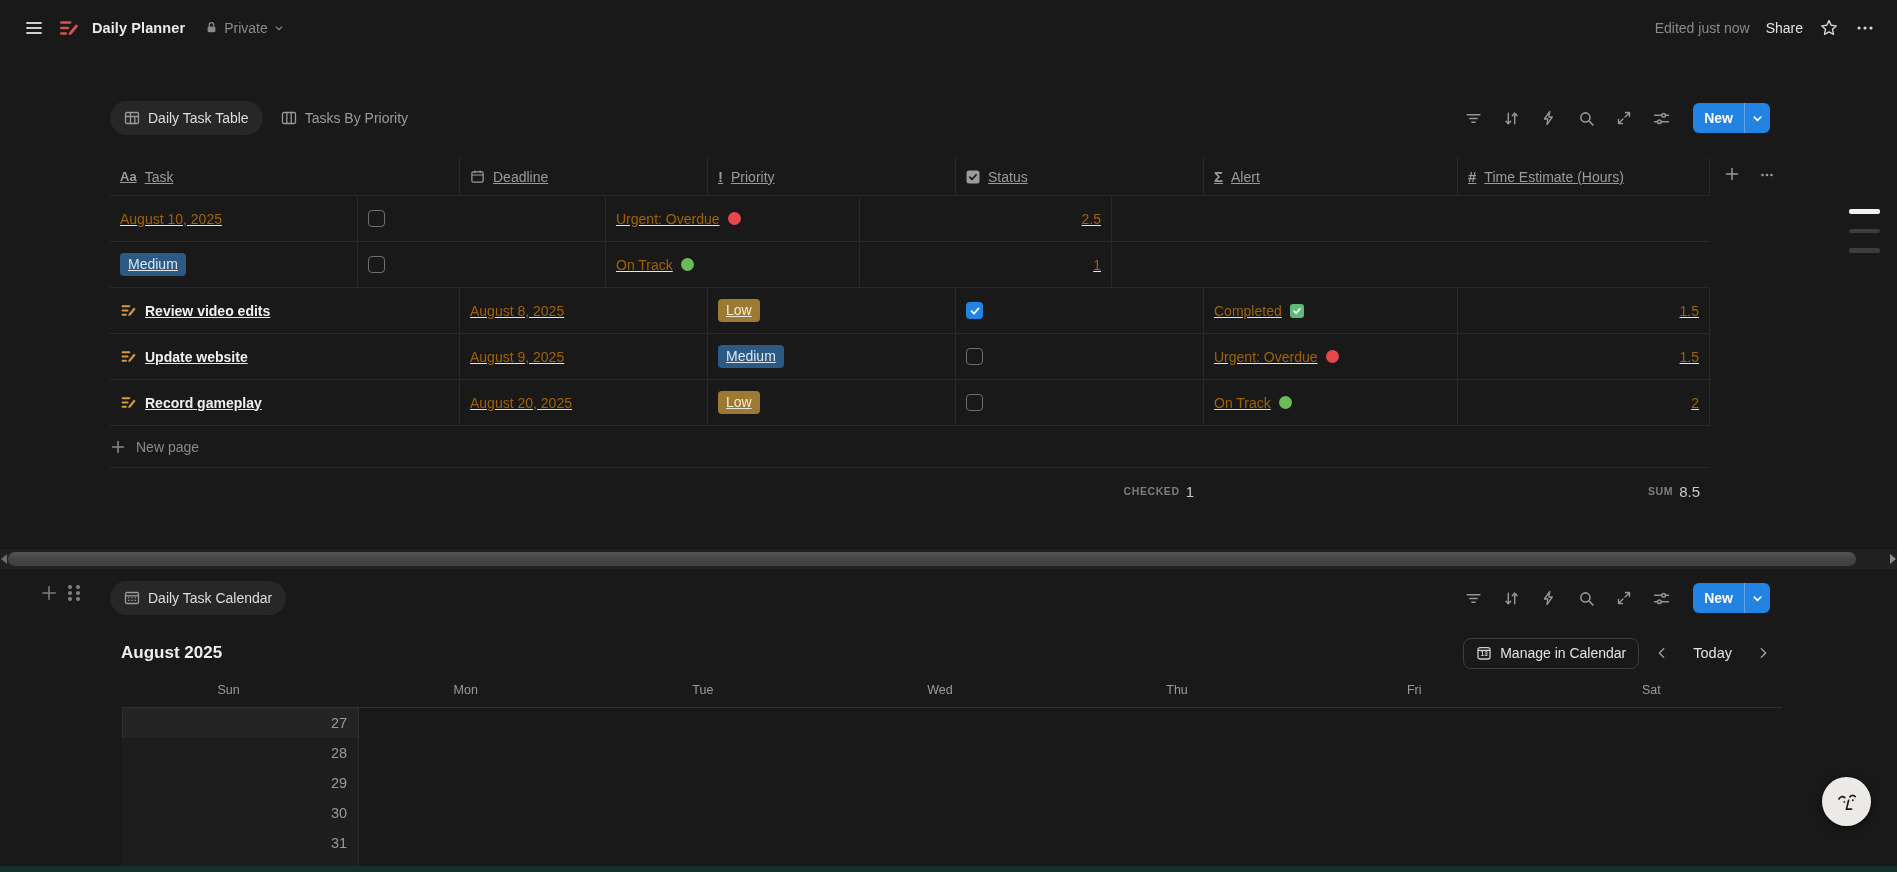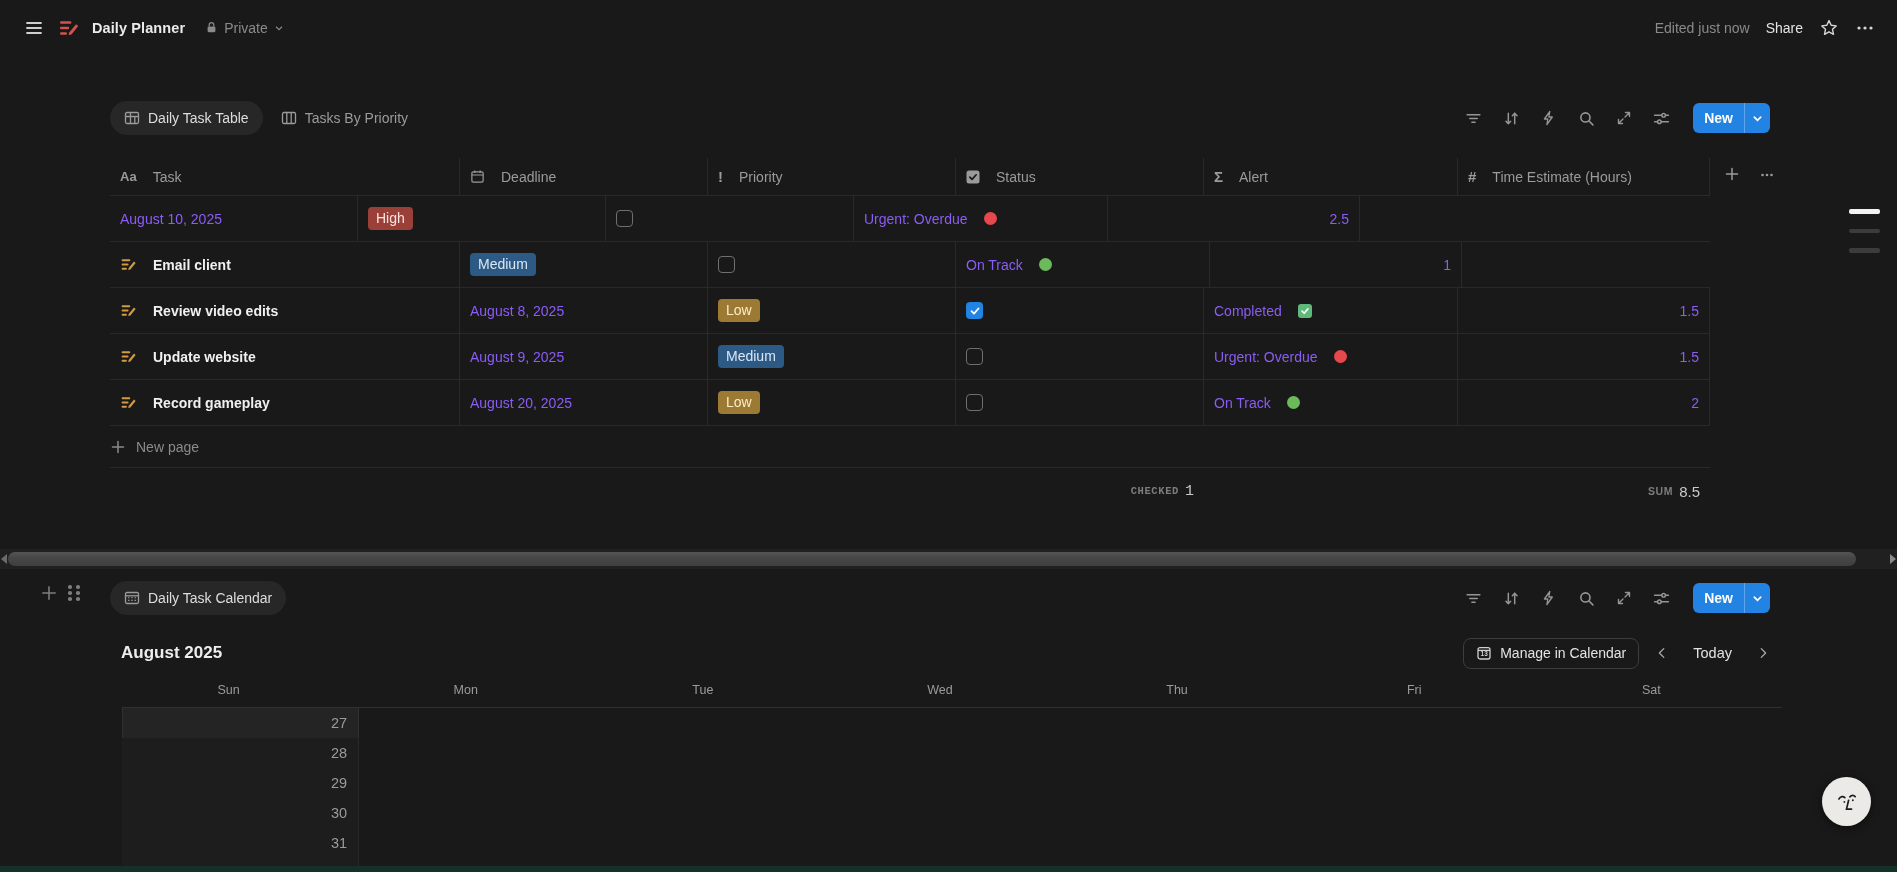--- a/index.html
+++ b/index.html
@@ -53,8 +53,8 @@
   
   .table-wrap { position:absolute; top:158px; left:110px; width:1680px; }
   .t-row { display:flex; align-items:stretch; width:1600px; border-bottom:1px solid rgba(255,255,255,.07); }
-  .t-cell { display:flex; align-items:center; gap:16px; padding:0 10px;
-            border-right:1px solid rgba(255,255,255,.07); font-size:14px; overflow:hidden; white-space:nowrap; }
+  .t-cell { display:flex; align-items:center; gap:8px; padding:0 10px;
+            border-right:1px solid rgba(255,255,255,.07); font-size:14px; overflow:hidden; white-space:nowrap;text-decoration:underline; }
   .col-task{width:350px} .col-deadline{width:248px} .col-priority{width:248px}
   .col-status{width:248px} .col-alert{width:254px} .col-time{width:252px; justify-content:flex-end;}
   .t-header { height:38px; }

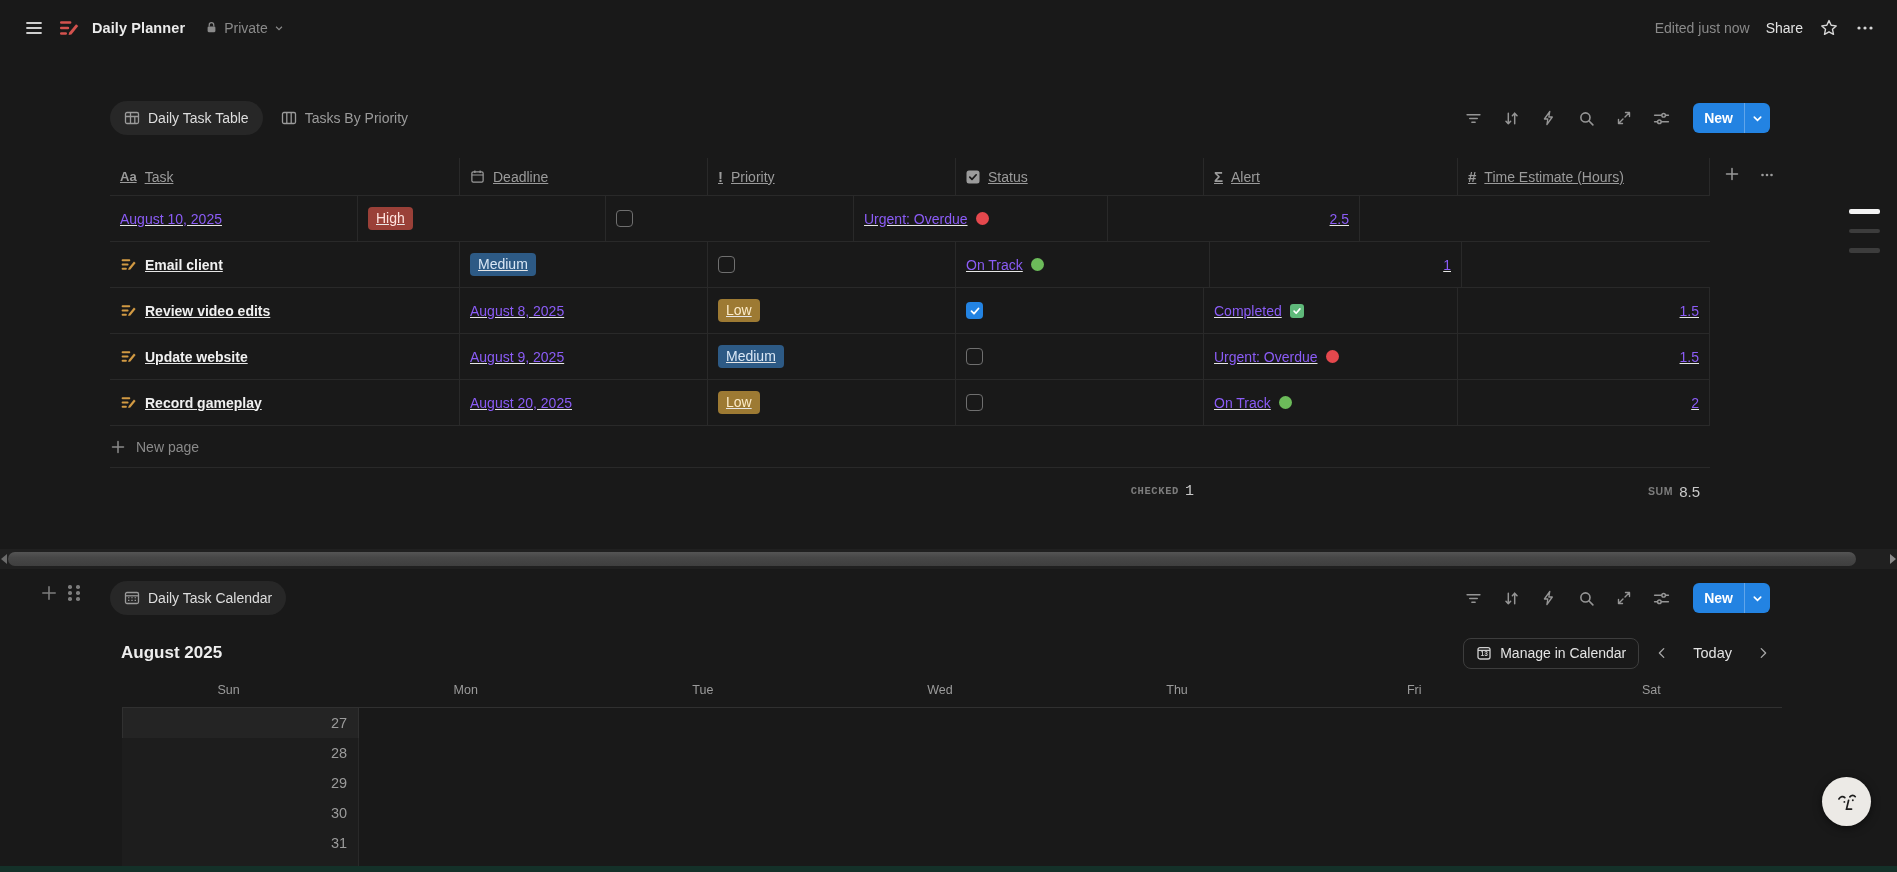--- a/index.html
+++ b/index.html
@@ -63,7 +63,7 @@
   .hdr-extra { position:absolute; top:8px; display:flex; align-items:center; color:#9b9b9b; cursor:pointer; }
   .t-data { height:46px; cursor:pointer; }
   .task-name { font-weight:600; color:#f0f0f0; }
-  .cell-text { color:#8b5cf6; }
+  .cell-text { color:#a16207; }
   .badge { font-size:14px; line-height:1; padding:4px 8px 5px; border-radius:4px; color:#f6f2ef; }
   .badge.red { background:#9a4038; color:#ffe2dd; }
   .badge.blue { background:#2d5a85; color:#d9e7f5; }

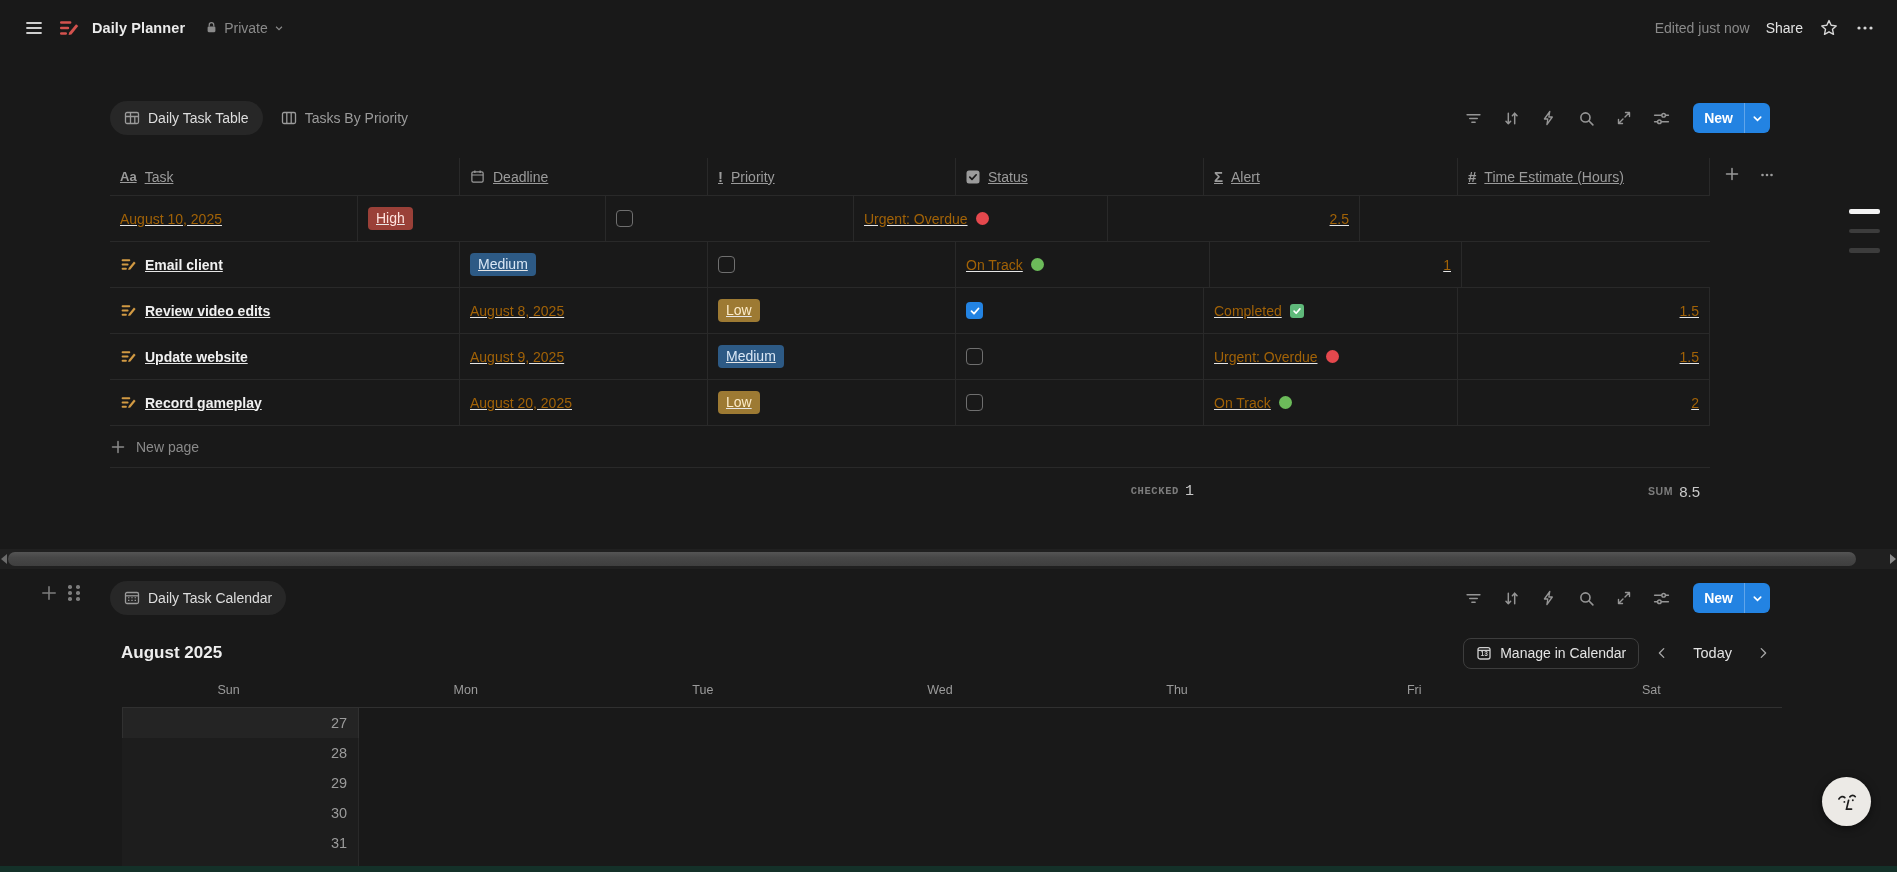--- a/index.html
+++ b/index.html
@@ -293,9 +293,6 @@
     <div class="t-cell col-deadline">
         <span class="cell-text">August 10, 2025</span>
       </div>
-    <div class="t-cell col-priority">
-        <span class="badge red">High</span>
-      </div>
     <div class="t-cell col-status">
         <span class="checkbox"></span>
       </div>

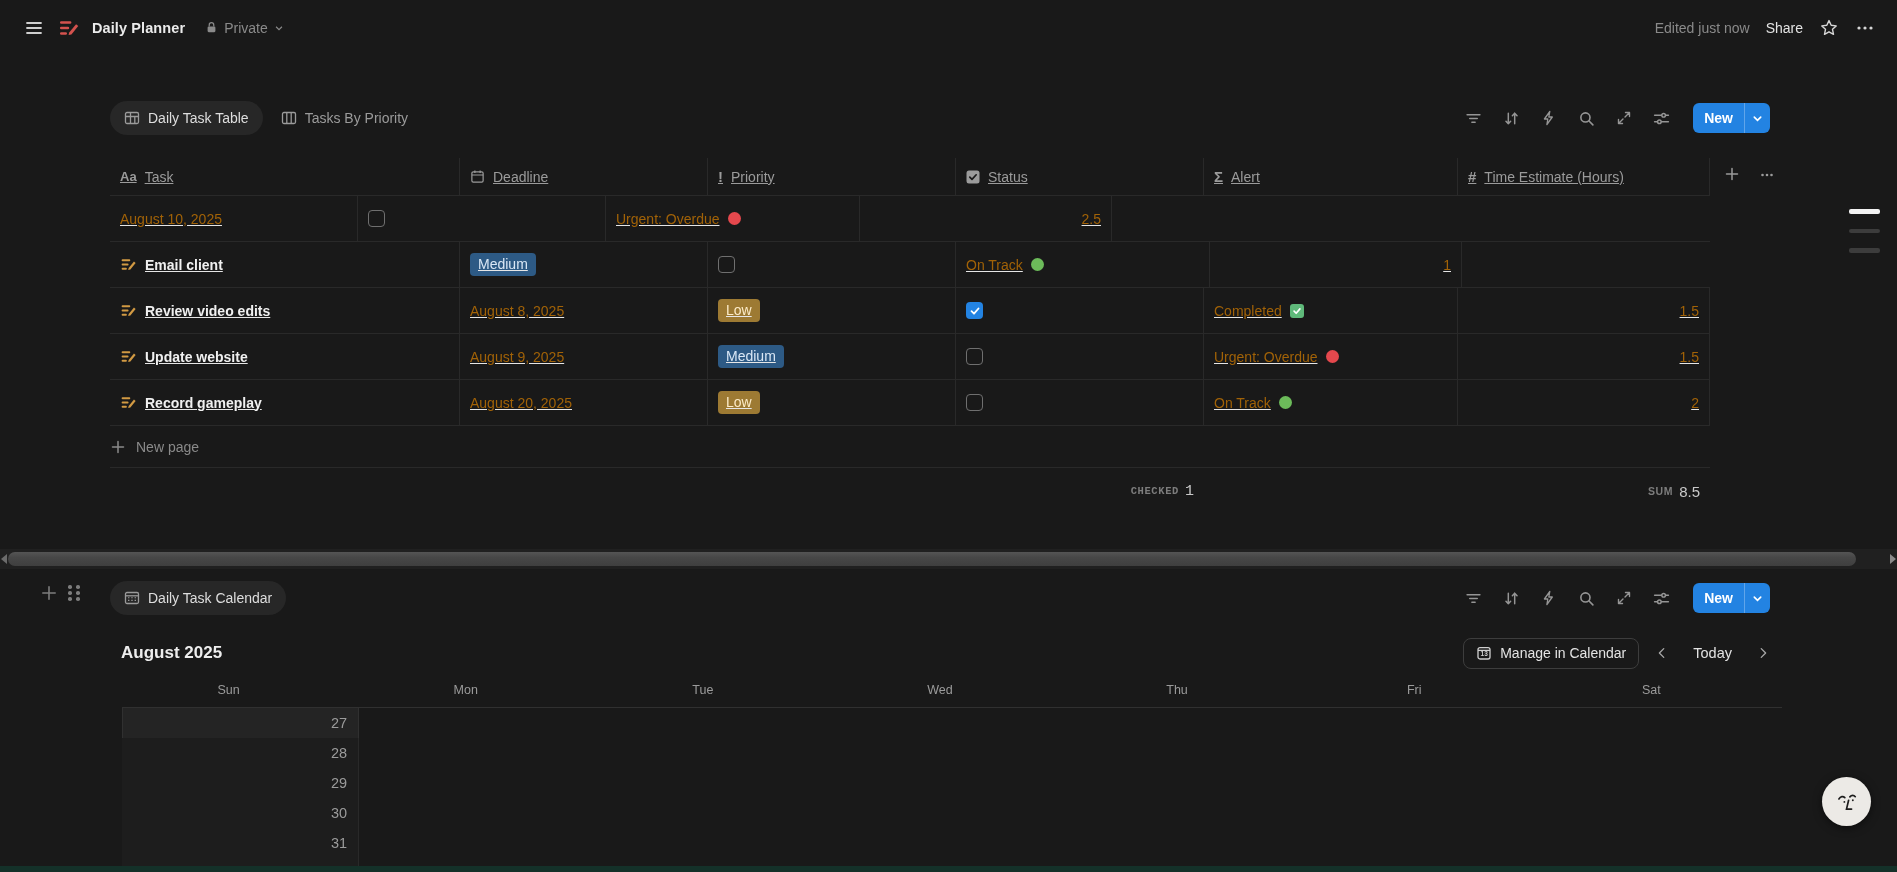--- a/index.html
+++ b/index.html
@@ -306,15 +306,6 @@
   </div>
 
   <div class="t-row t-data">
-    <div class="t-cell col-task">
-      <span class="icon" style="color:#d29a43">
-        <svg width="17" height="17" viewBox="0 0 20 20">
-            <path d="M3 5h8M3 10h6M3 15h4" stroke="currentColor" stroke-width="2.2" stroke-linecap="round"></path>
-            <path d="M10.2 14.2l6.2-7.6 2 1.6-6.2 7.6-2.6.6z" fill="currentColor"></path>
-          </svg>
-      </span>
-      <span class="task-name">Email client</span>
-    </div>
     <div class="t-cell col-priority">
         <span class="badge blue">Medium</span>
       </div>

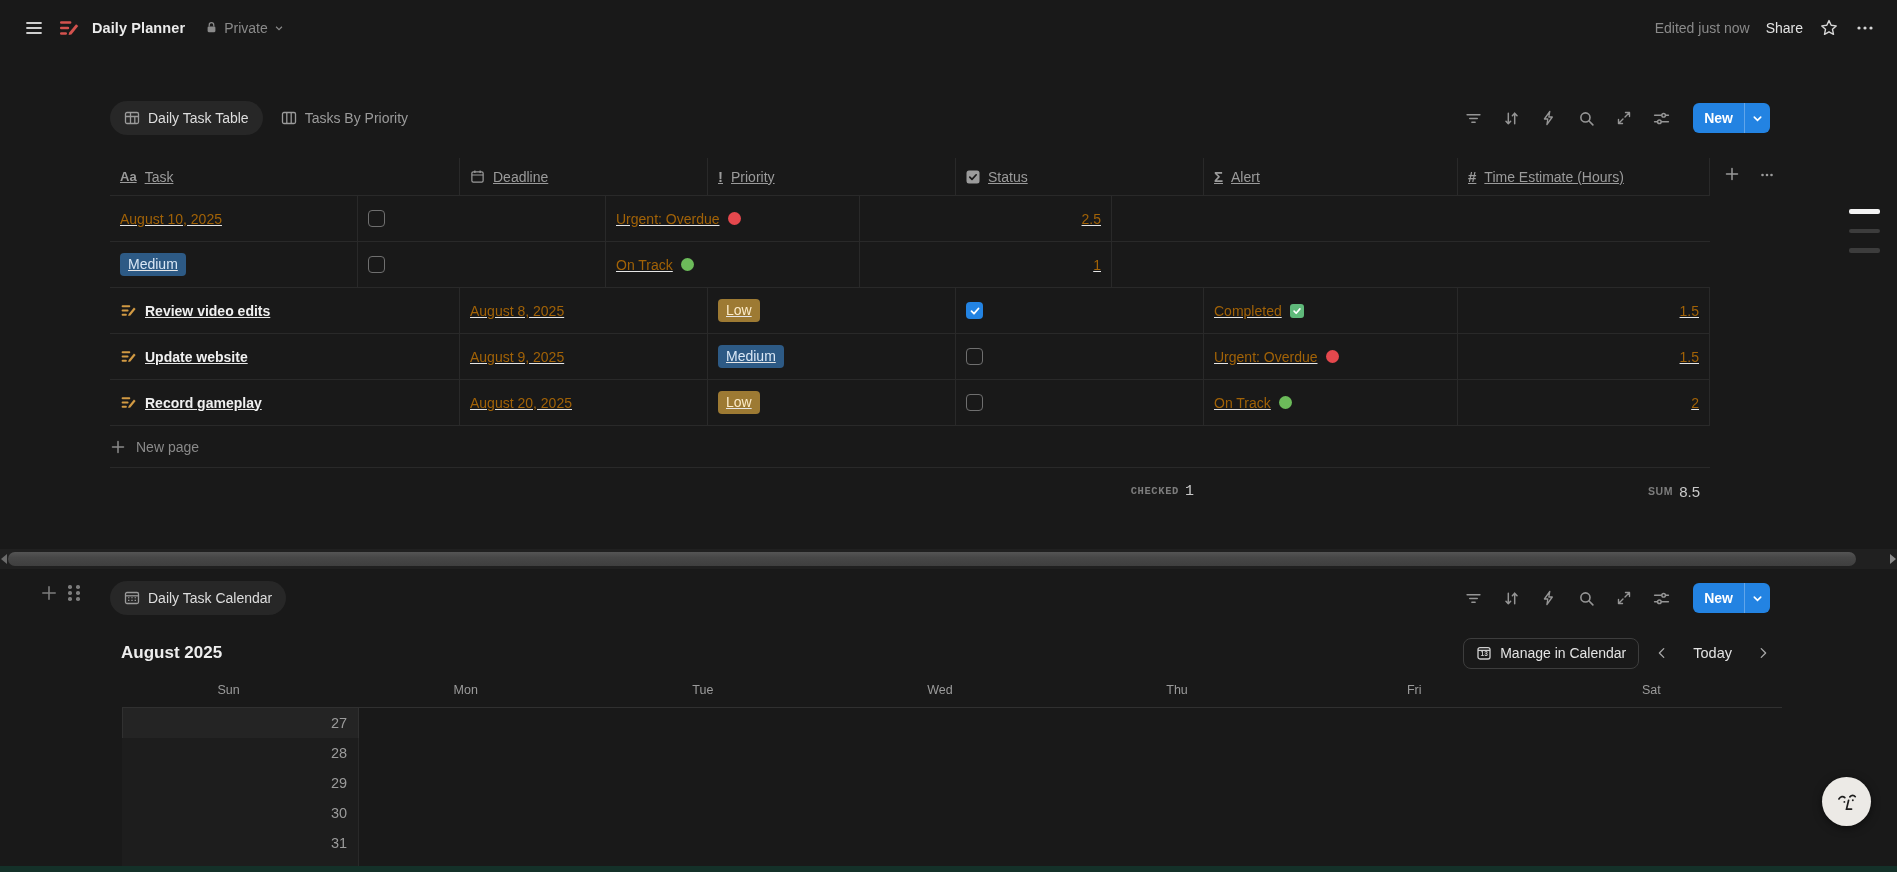--- a/index.html
+++ b/index.html
@@ -81,7 +81,7 @@
          gap:6px; padding-right:10px; }
   .agg-label { font-size:10.5px; letter-spacing:.6px; color:#7d7d7d; font-weight:700; }
   .agg-value { font-size:15px; color:#c9c9c9; }
-  .agg.checked { left:0; width:1094px;font-family:Liberation Mono, monospace; }
+  .agg.checked { left:0; width:1094px; }
   .agg.sum { left:0; width:1600px; }
 
   

